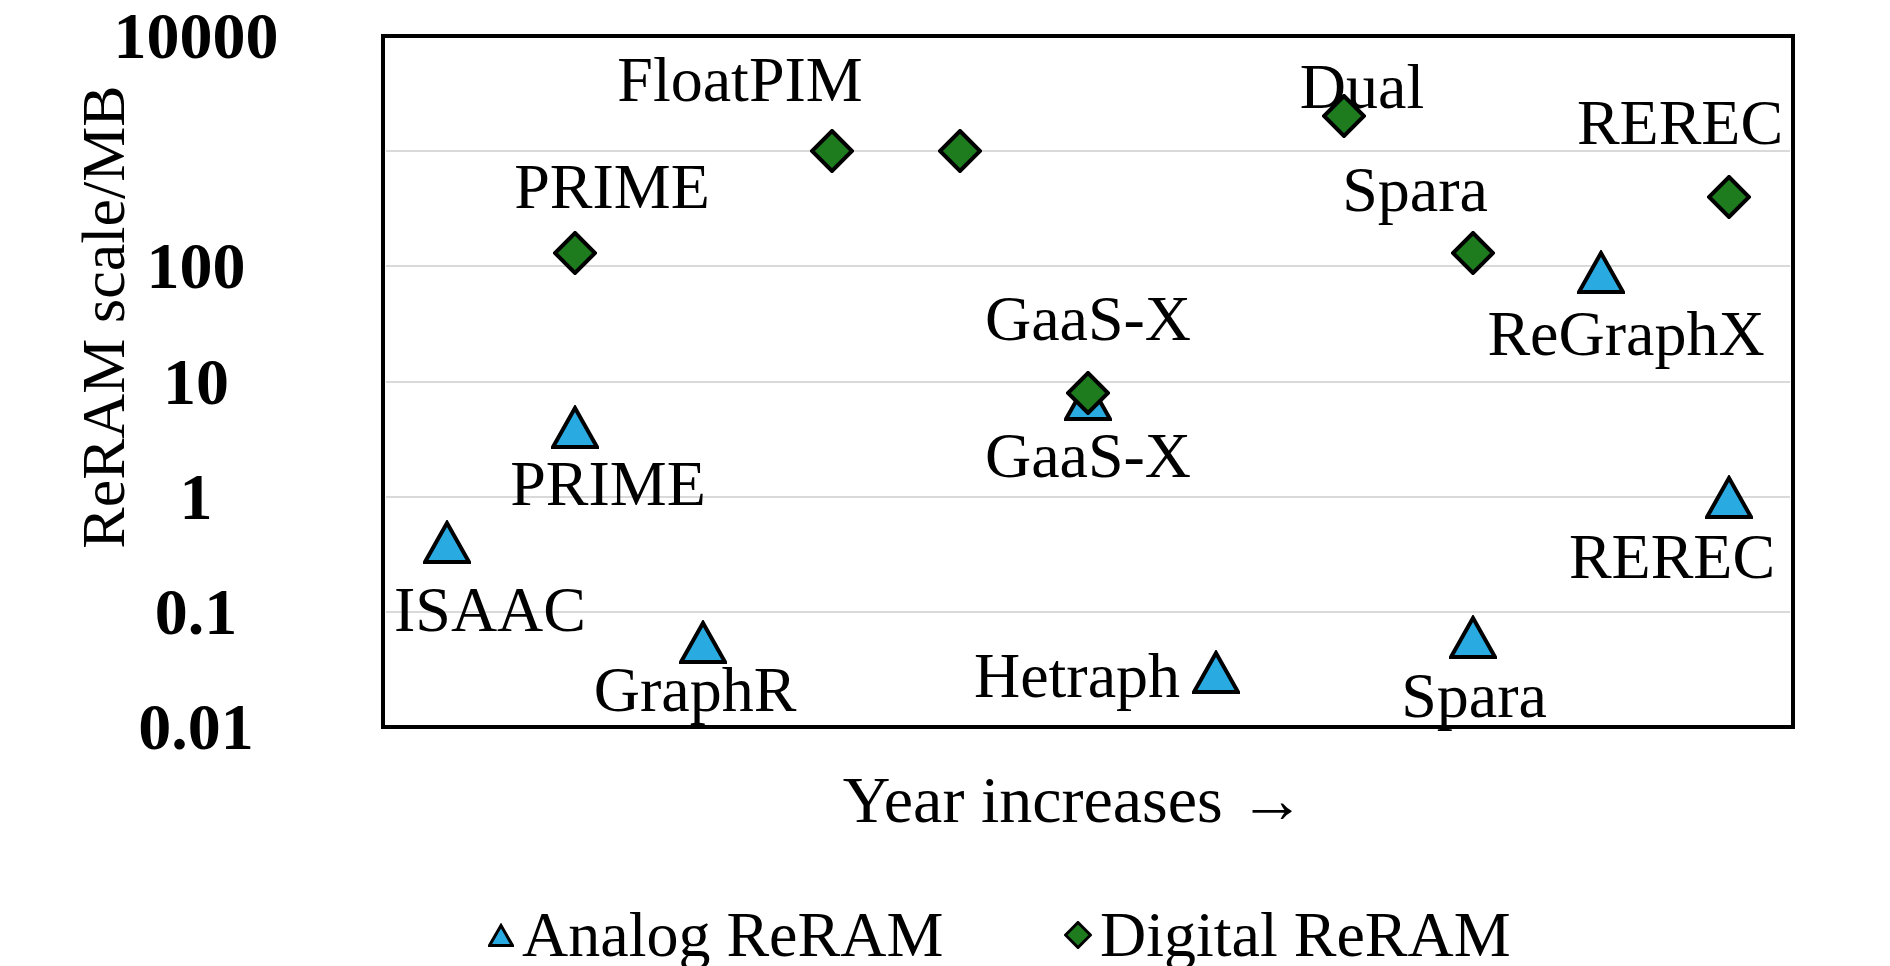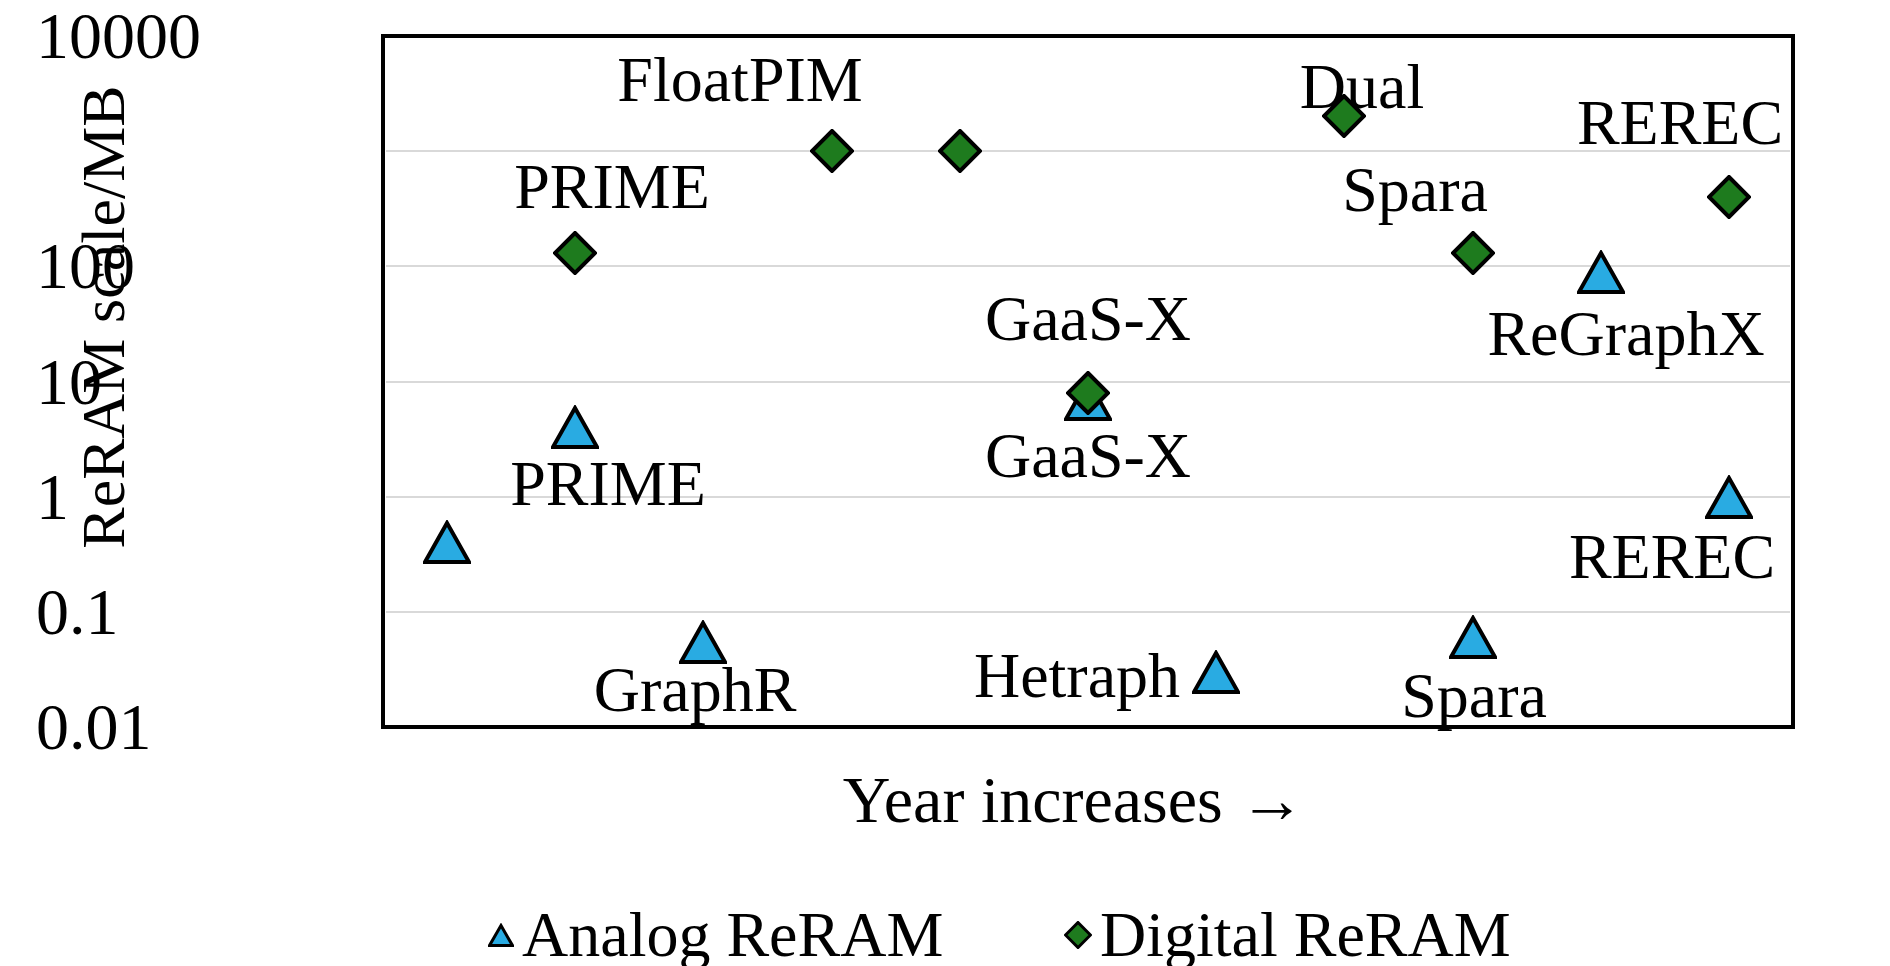--- a/index.html
+++ b/index.html
@@ -11,8 +11,8 @@
   .plot-border{position:absolute;left:381px;top:34px;width:1414px;height:695px;
     border:4px solid #000;box-sizing:border-box;background:transparent;}
   .grid-line{position:absolute;height:2px;}
-  .ytick{position:absolute;left:36px;width:320px;text-align:left;
-    font-size:66px;line-height:66px;white-space:nowrap;}
+  .ytick{position:absolute;left:36px;width:320px;text-align:center;
+    font-size:66px;line-height:66px;white-space:nowrap;font-weight:bold;}
   .ytitle{position:absolute;left:103px;top:317px;transform:translate(-50%,-50%) rotate(-90deg);
     font-size:62px;line-height:62px;white-space:nowrap;}
   .xtitle{position:absolute;left:1074px;top:767px;transform:translateX(-50%);

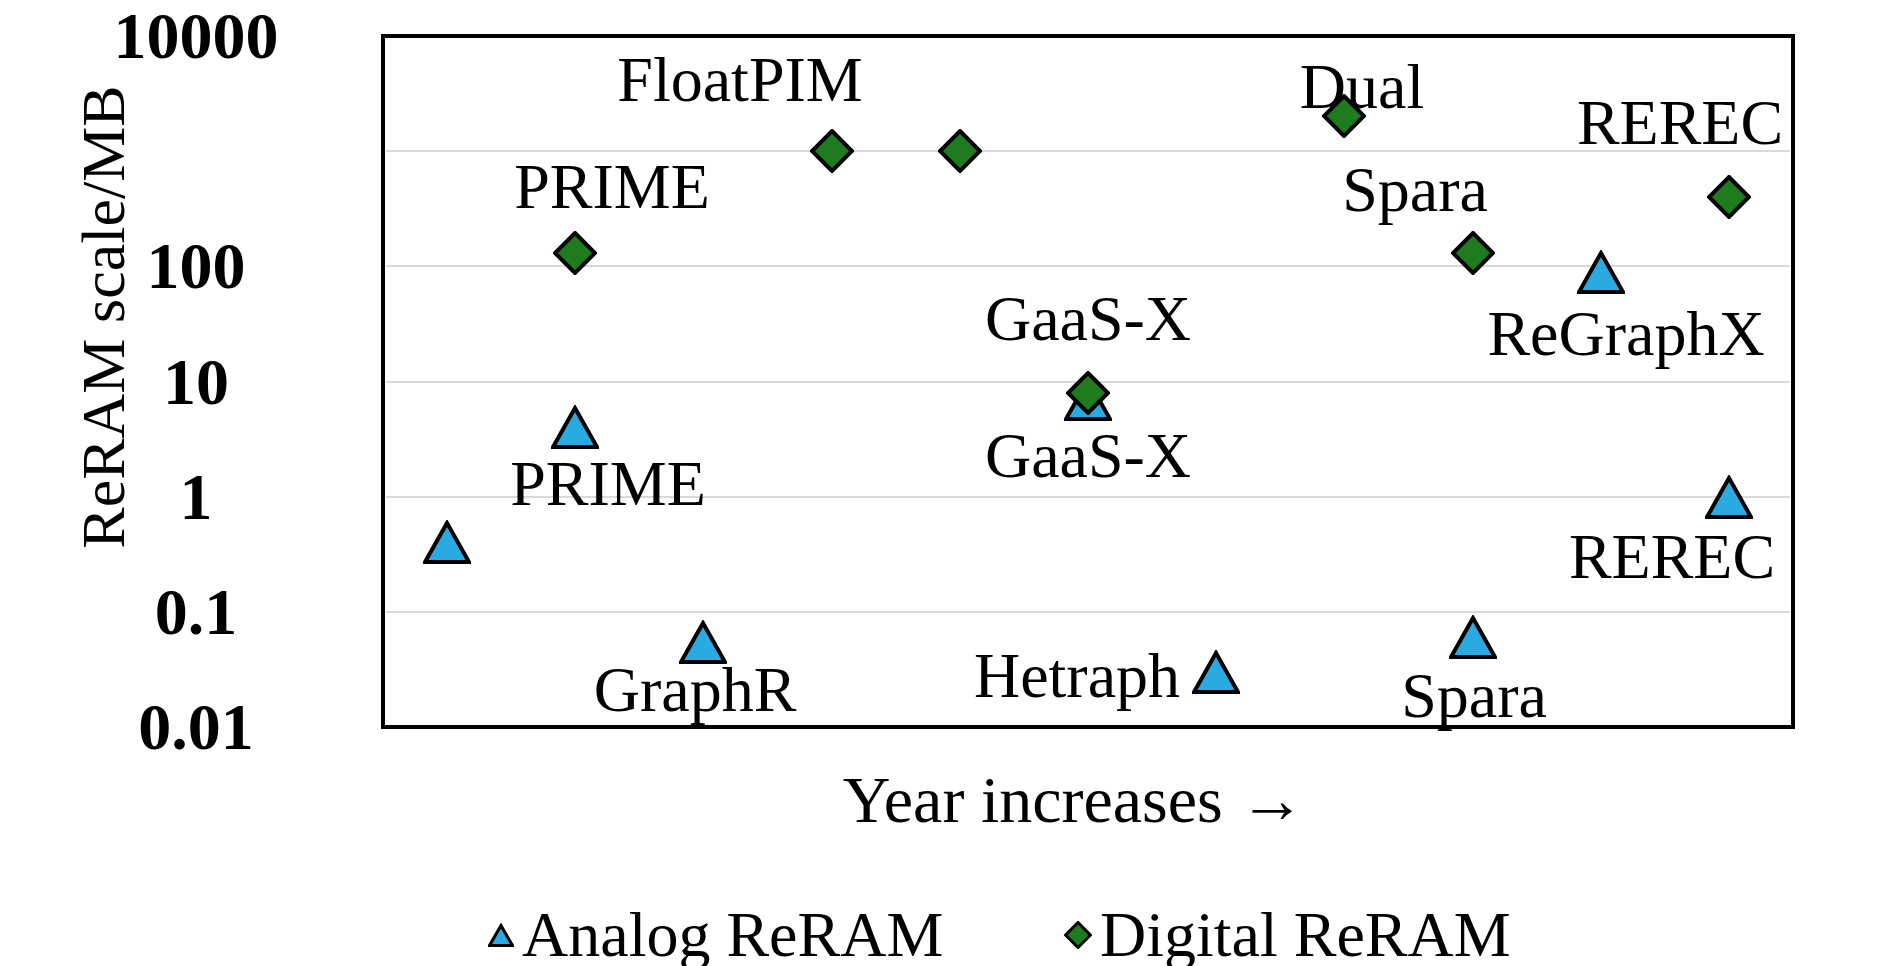--- a/index.html
+++ b/index.html
@@ -44,6 +44,7 @@
     <div class="marker" style="left: 423.091px; top: 520.496px;"><svg width="48" height="44">
         <polygon points="24,3 46,42 2,42" fill="#29ABE2" stroke="#000" stroke-width="4"></polygon>
       </svg></div>
+    <div class="pt-label" style="left: 490px; top: 610px;">ISAAC</div>
     <div class="marker" style="left: 551.273px; top: 405.329px;"><svg width="48" height="44">
         <polygon points="24,3 46,42 2,42" fill="#29ABE2" stroke="#000" stroke-width="4"></polygon>
       </svg></div>

